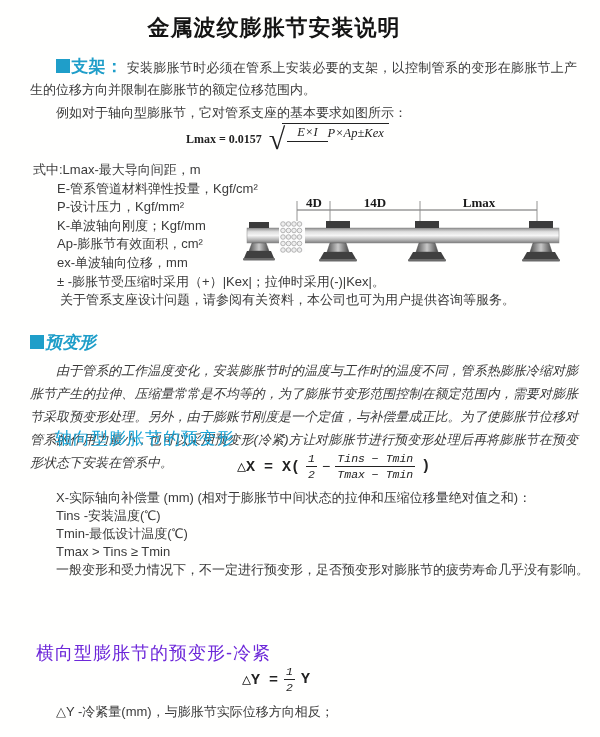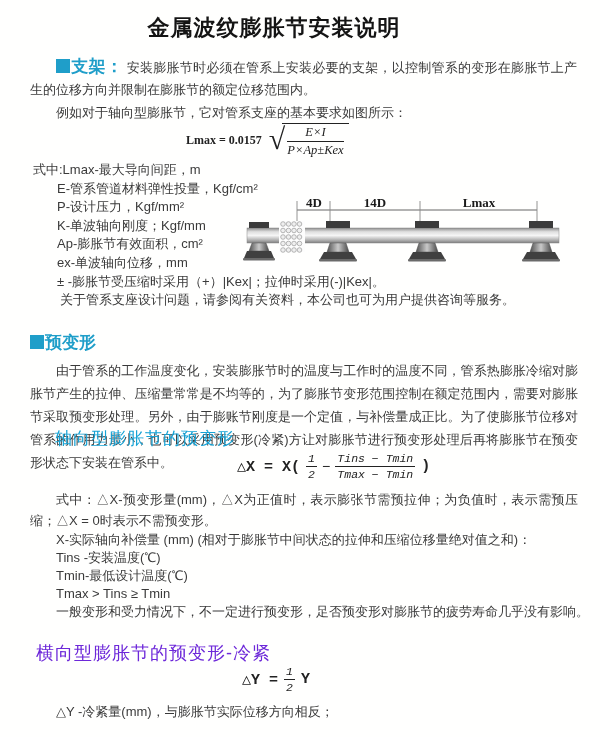--- a/index.html
+++ b/index.html
@@ -25,7 +25,7 @@
   .f-bold{font-weight:bold;font-size:12px;margin-right:7px;}
   .sqrt{display:inline-flex;align-items:flex-start;}
   .radical{font-size:30px;line-height:34px;font-weight:bold;}
-  .rfrac{display:inline-flex;flex-direction:column;border-top:1.7px solid #222;margin-left:-3px;margin-top:1px;font-style:italic;font-size:12.5px;padding:1px 5px 0 5px;}
+  .rfrac{display:inline-flex;border-top:1.7px solid #222;margin-left:-3px;margin-top:1px;font-style:italic;font-size:12.5px;padding:1px 5px 0 5px;}
   .rfrac .num{text-align:center;border-bottom:1px solid #222;padding:0 10px 1px 10px;}
   .rfrac .den{text-align:center;padding-top:1px;}
   

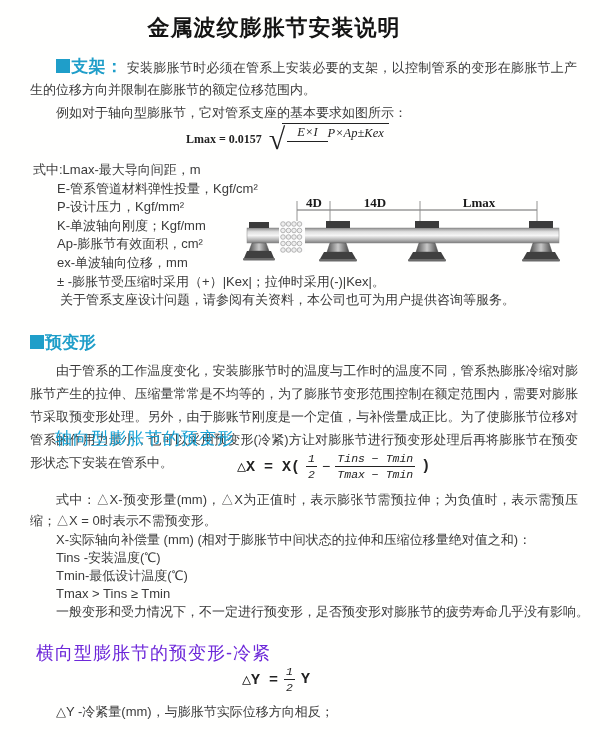--- a/index.html
+++ b/index.html
@@ -37,7 +37,7 @@
   #diagram{top:190px;left:243px;width:352px;height:100px;}
   .dim-label{font-family:"Liberation Serif",serif;font-weight:bold;font-size:13px;fill:#1a1a1a;}
   
-  #preform-block{top:331px;left:30px;width:548px;}
+  #preform-block{top:331px;left:30px;width:548px;font-style:italic;}
   #preform-block .body-txt{margin:5px 0 0 0;line-height:23px;}
   
   #axial-heading{top:427px;left:55px;font-size:17px;color:#16a3d6;letter-spacing:1px;}

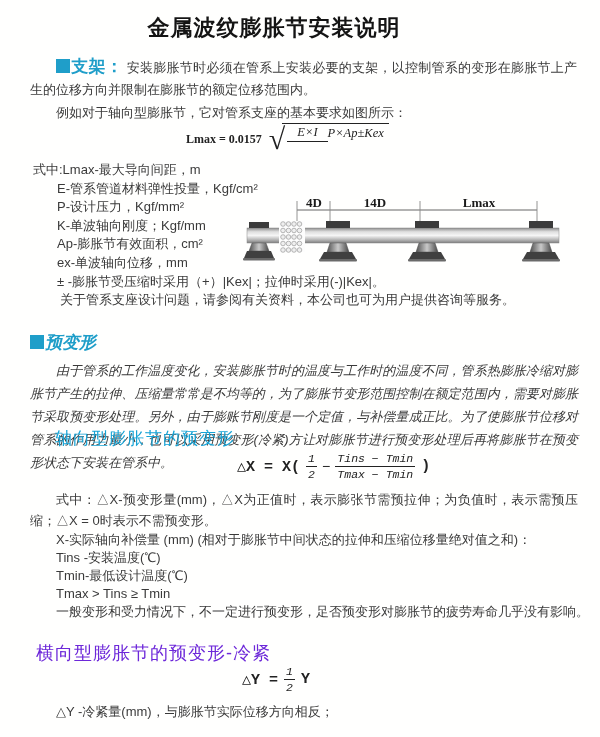--- a/index.html
+++ b/index.html
@@ -197,7 +197,6 @@
   </div>
 
   <div id="axial-text" class="abs">
-    <p class="explain">式中：△X-预变形量(mm)，△X为正值时，表示膨张节需预拉伸；为负值时，表示需预压缩；△X = 0时表示不需预变形。</p>
     <div class="t-line">X-实际轴向补偿量 (mm) (相对于膨胀节中间状态的拉伸和压缩位移量绝对值之和)：</div>
     <div class="t-line">Tins -安装温度(℃)</div>
     <div class="t-line">Tmin-最低设计温度(℃)</div>

